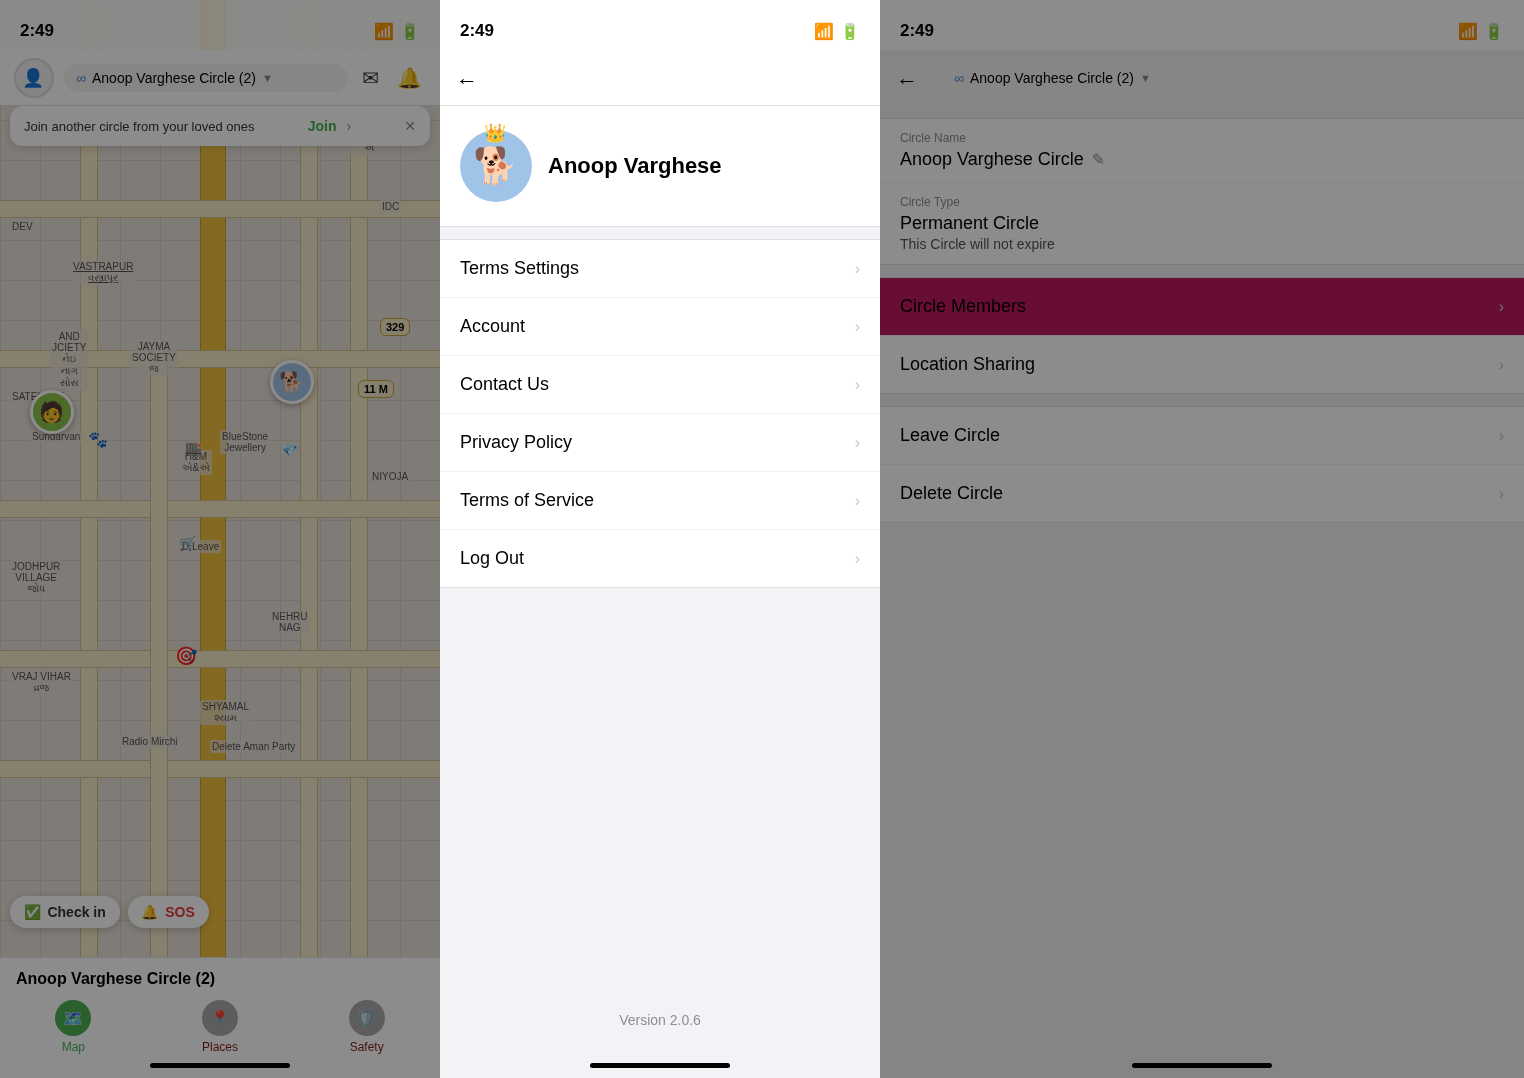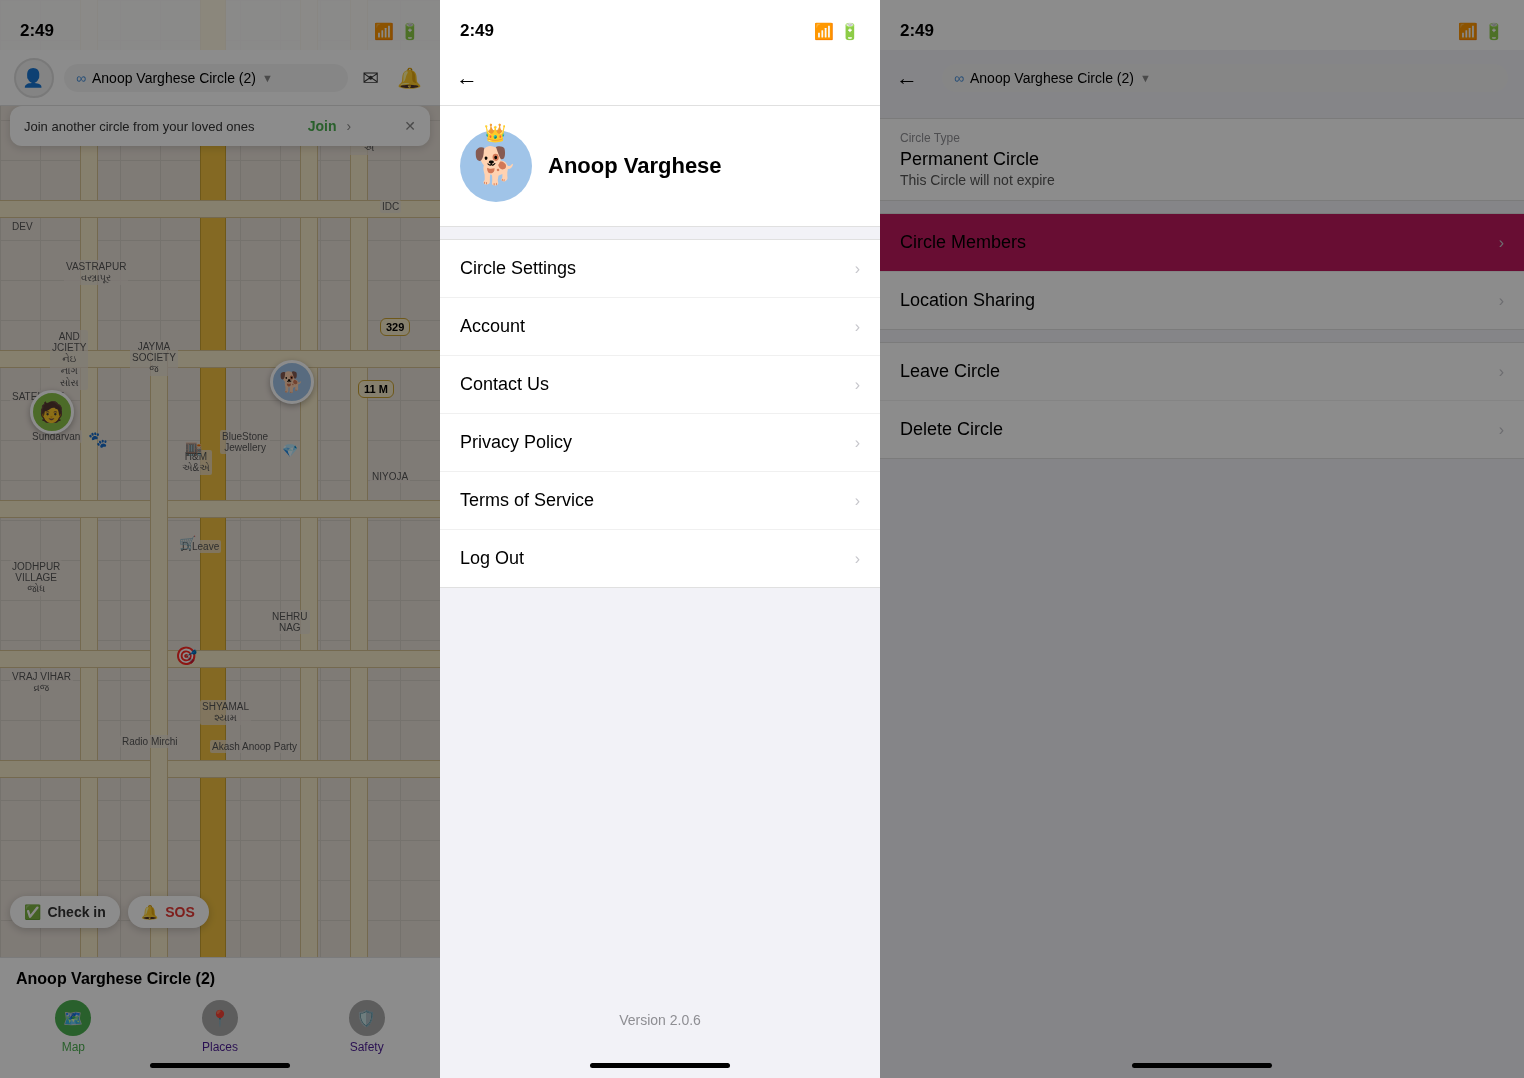--- a/index.html
+++ b/index.html
@@ -694,6 +694,13 @@
 
     <div class="settings-section-card">
       <div class="settings-field">
+        <div class="field-label">Circle Name</div>
+        <div class="field-value">
+          <span>Anoop Varghese Circle</span>
+          <span class="edit-icon">✎</span>
+        </div>
+      </div>
+      <div class="settings-field">
         <div class="field-label">Circle Type</div>
         <div class="field-value">
           <span>Permanent Circle</span>

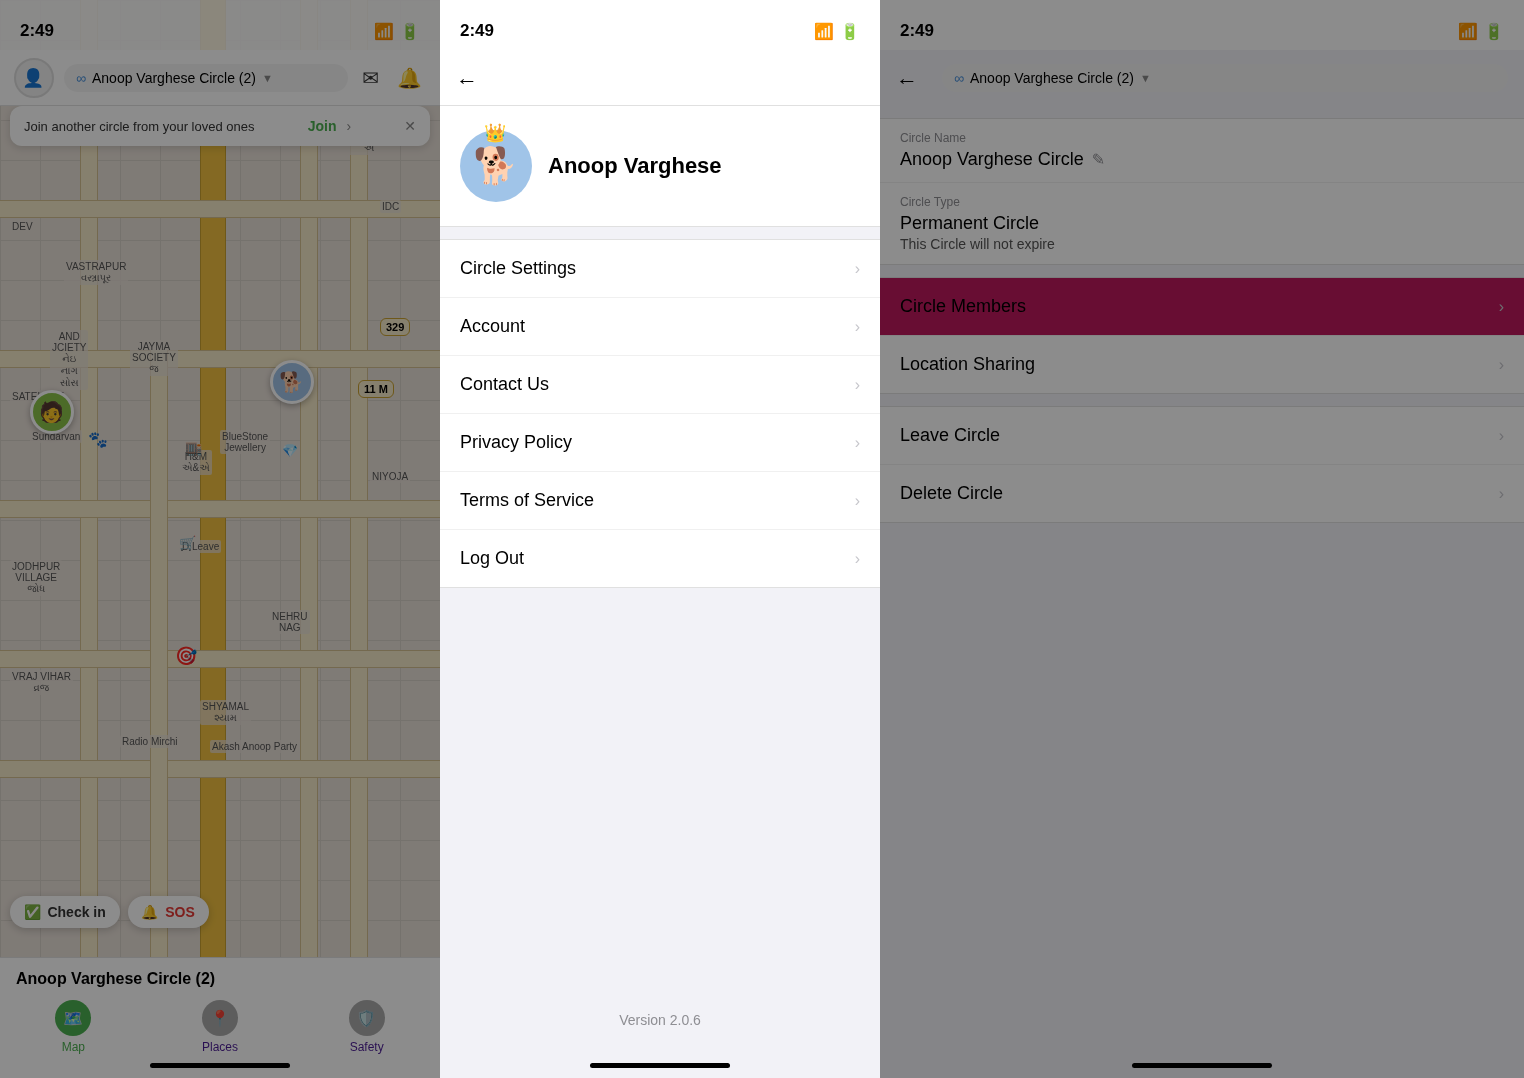--- a/index.html
+++ b/index.html
@@ -512,7 +512,7 @@
 
   <span class="map-label" style="left:50px;top:130px;">GURUKUL</span>
   <span class="map-label" style="left:10px;top:220px;">DEV</span>
-  <span class="map-label" style="left:64px;top:260px;">VASTRAPUR<br>વસ્ત્રાપૂર</span>
+  <span class="map-label" style="left:71px;top:260px;text-decoration:underline;">VASTRAPUR<br>વસ્ત્રાપૂર</span>
   <span class="map-label" style="left:50px;top:310px;margin-top:20px;">AND<br>JCIETY<br>નેઇ<br>નાગ<br>સોસ</span>
   <span class="map-label" style="left:130px;top:340px;">JAYMA<br>SOCIETY<br>જ</span>
   <span class="map-label" style="left:10px;top:390px;">SATELLITE<br>સેટ</span>

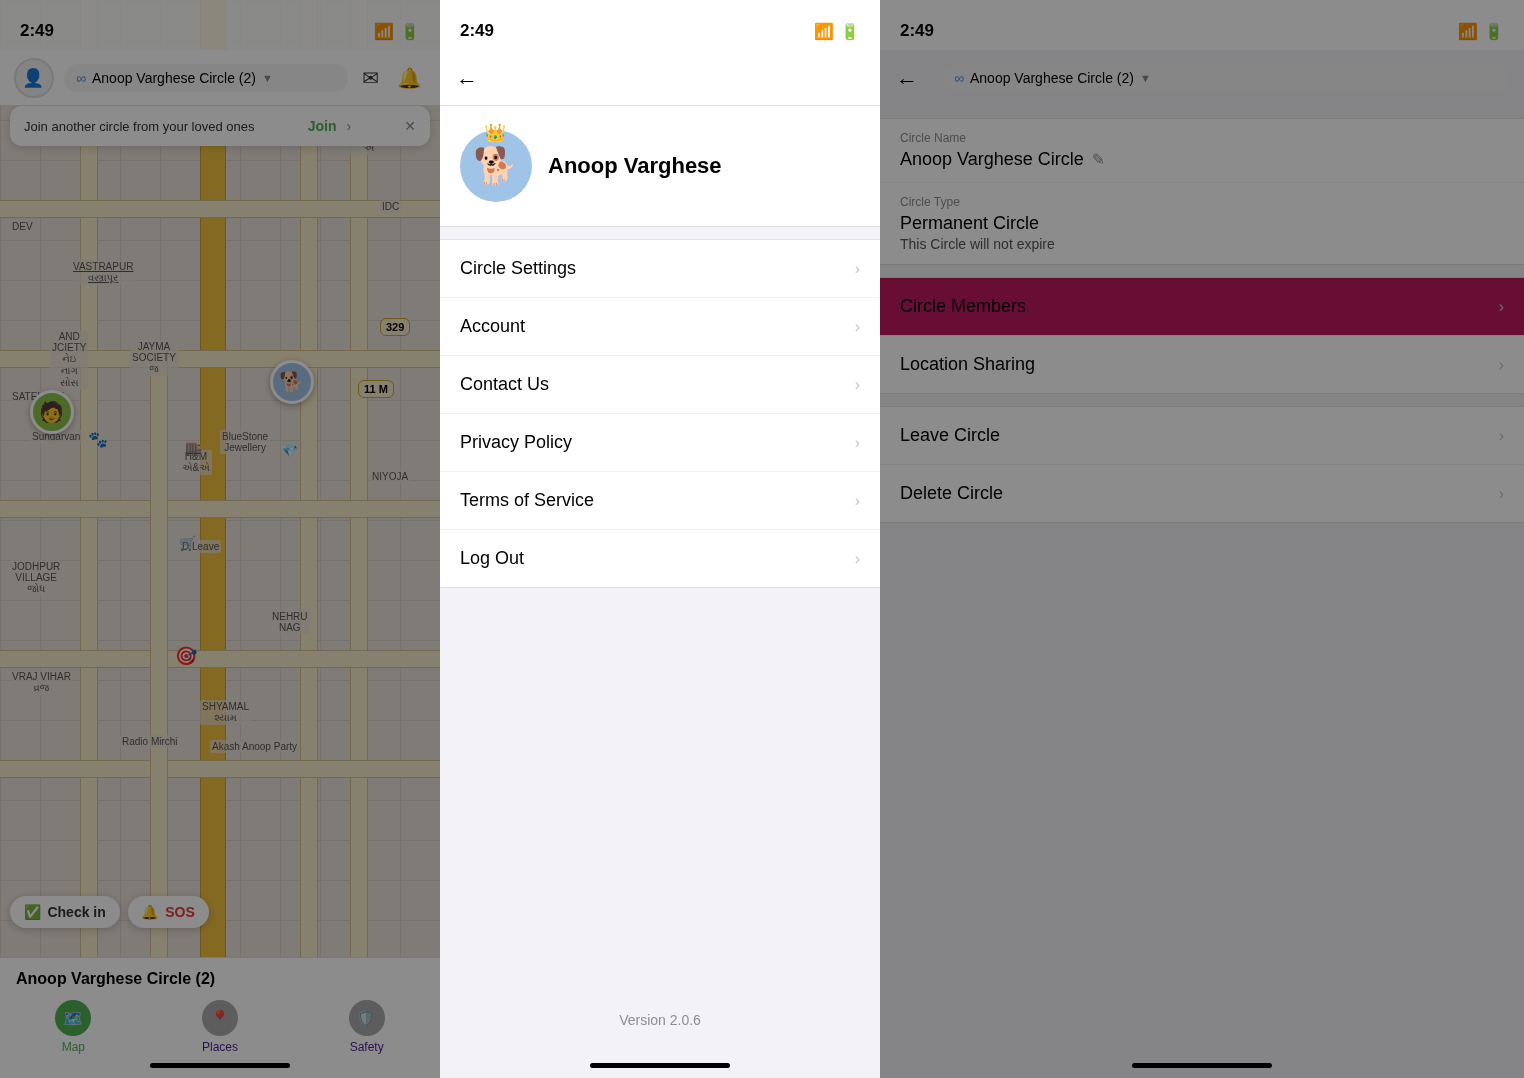--- a/index.html
+++ b/index.html
@@ -635,7 +635,7 @@
     <div class="menu-section">
 
       <div class="menu-item">
-        <span class="menu-item-label">Circle Settings</span>
+        <span class="menu-item-label">Terms Settings</span>
         <span class="menu-chevron">›</span>
       </div>
 

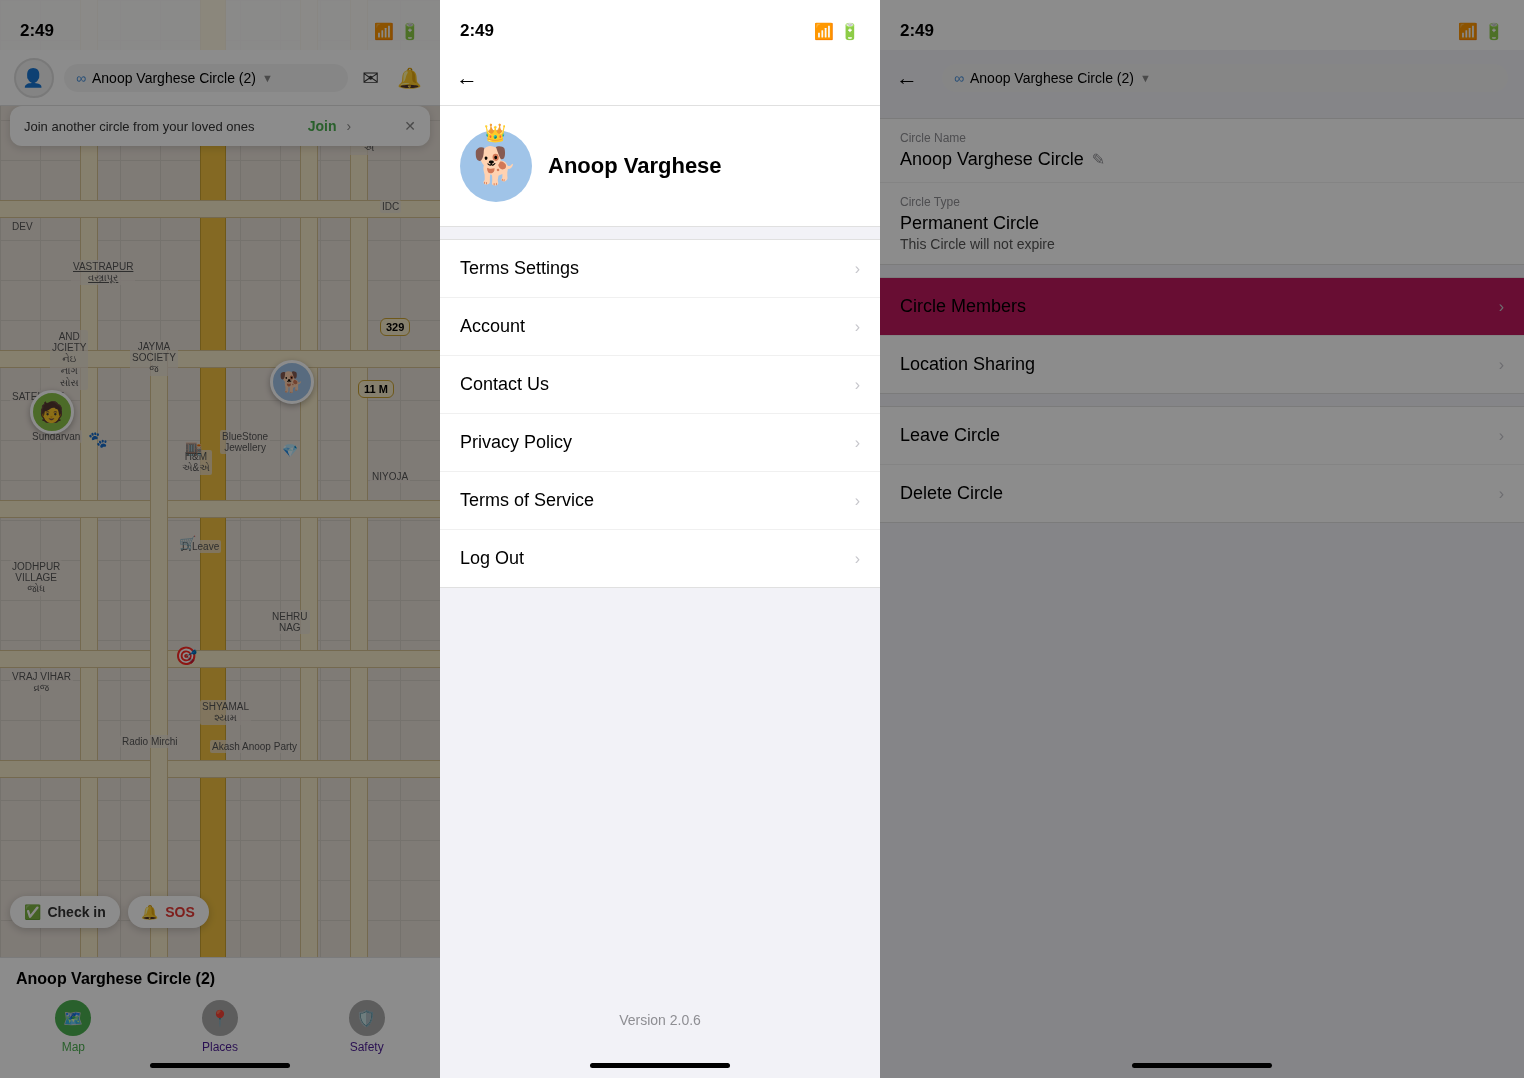--- a/index.html
+++ b/index.html
@@ -530,7 +530,7 @@
   <span class="map-label" style="left:380px;top:200px;">IDC</span>
   <span class="map-label" style="left:370px;top:470px;">NIYOJA</span>
   <span class="map-label" style="left:120px;top:735px;">Radio Mirchi</span>
-  <span class="map-label" style="left:210px;top:740px;">Akash Anoop Party</span>
+  <span class="map-label" style="left:210px;top:740px;">Delete Aman Party</span>
 
   <div class="member-avatar" style="left:30px;top:390px;">🧑</div>
   <div class="member-avatar-dog" style="left:270px;top:360px;">🐕</div>

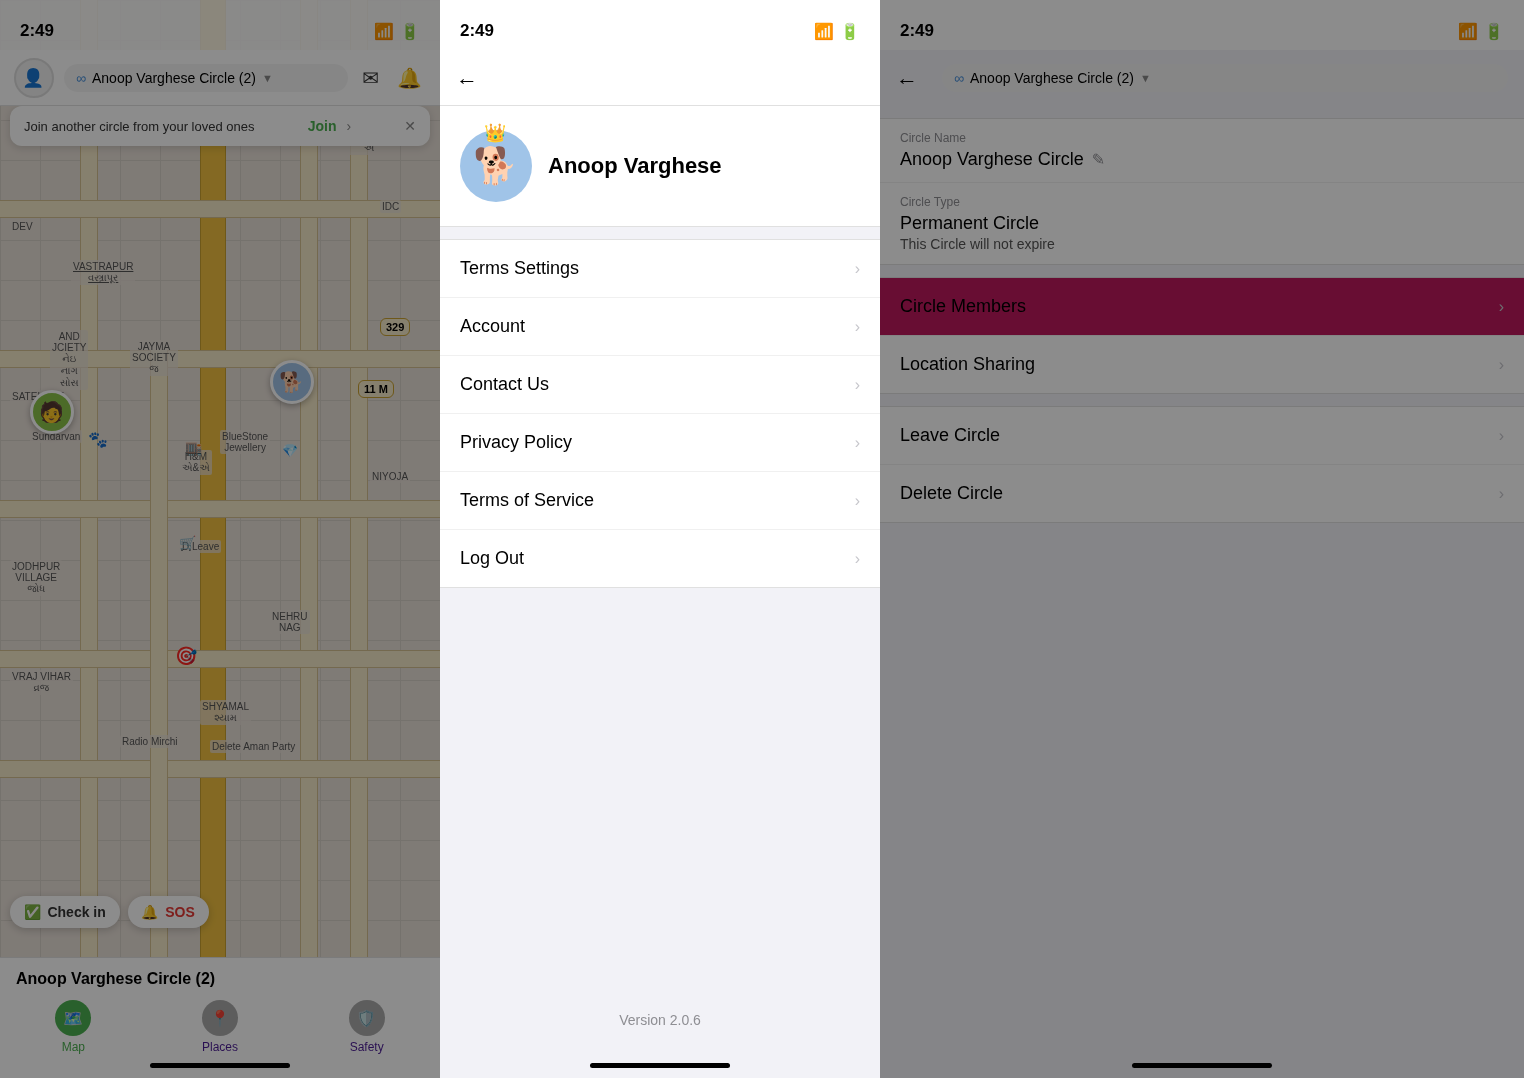--- a/index.html
+++ b/index.html
@@ -199,7 +199,7 @@
     }
     .tab-icon-circle.active { background: #4CAF50; }
     .tab-icon-circle.inactive { background: #aaa; }
-    .tab-label { font-size: 12px; color: #4c1d95; }
+    .tab-label { font-size: 12px; color: #7f1d1d; }
     .tab-label.active { color: #4CAF50; }
 
     

